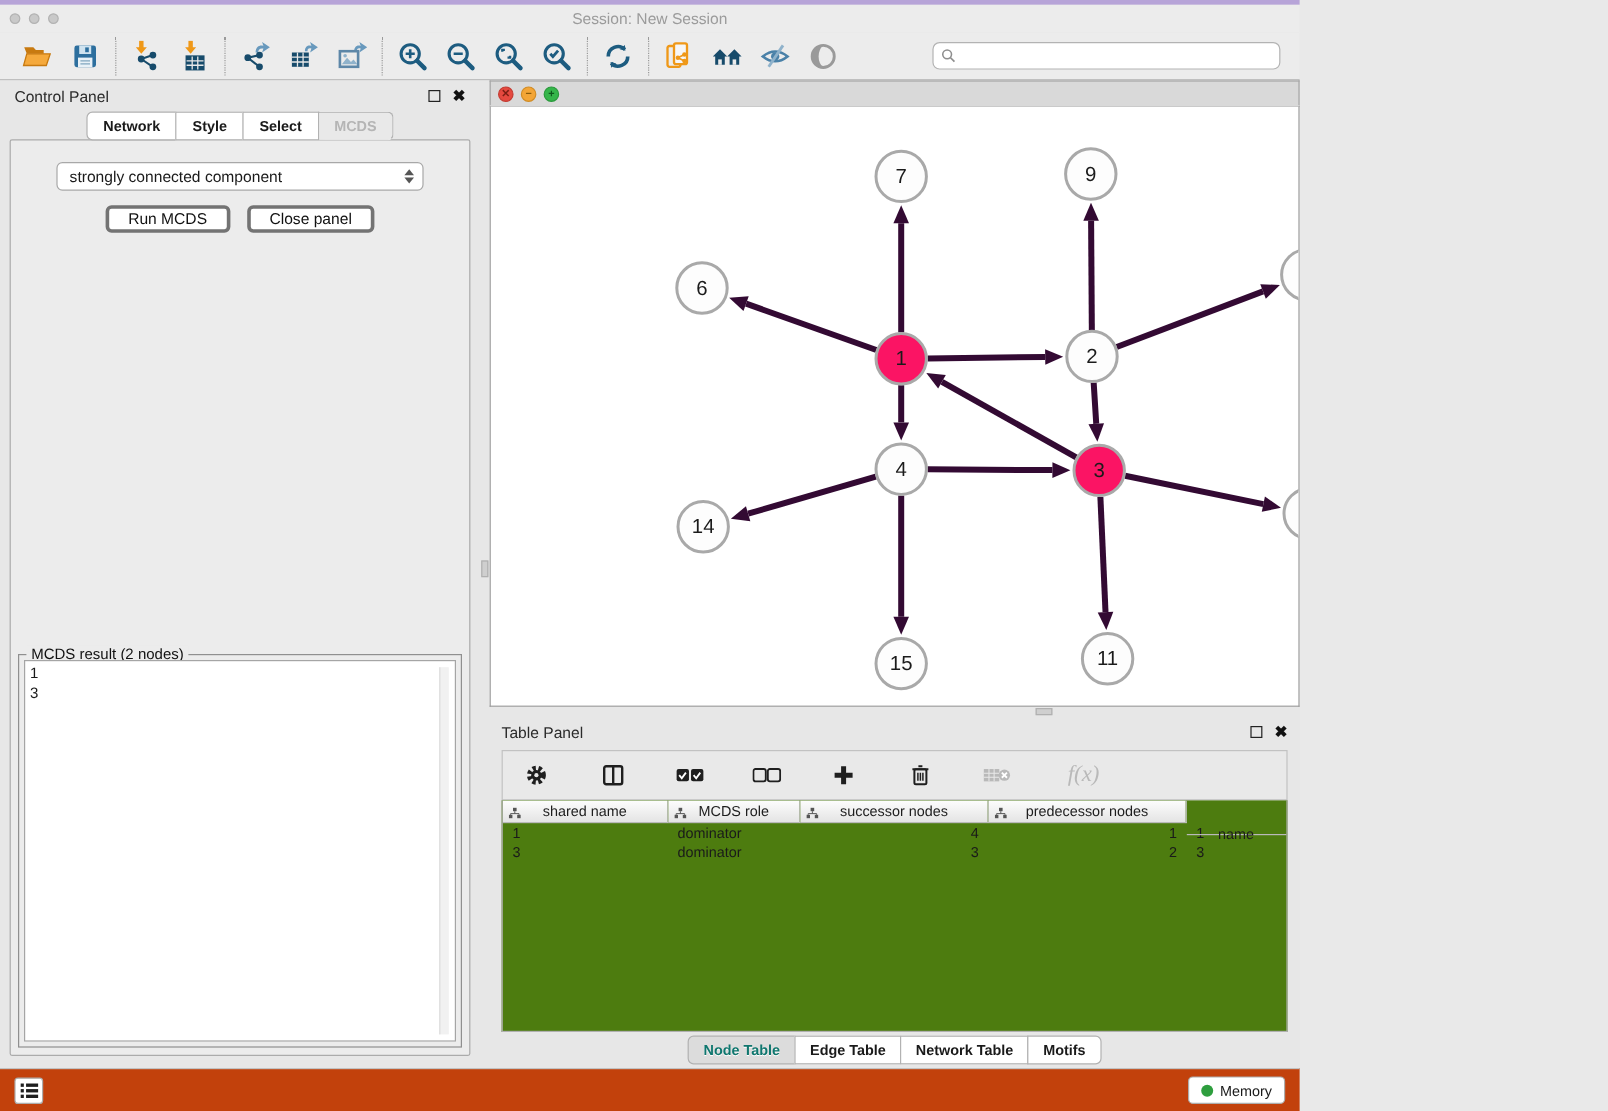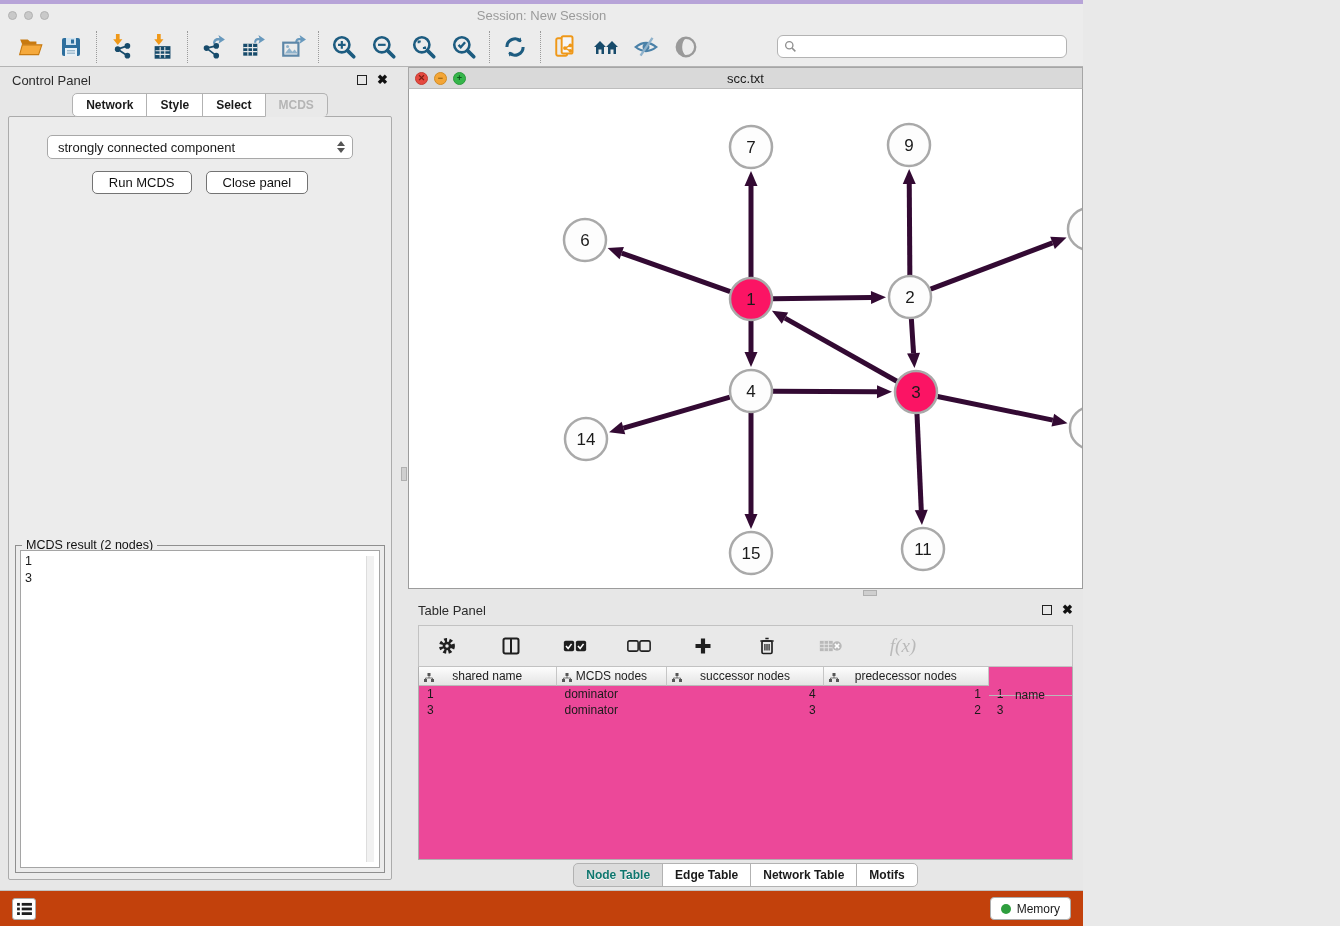--- a/index.html
+++ b/index.html
@@ -318,7 +318,6 @@
             <span class="net-light yellow">−</span>
             <span class="net-light green">+</span>
           </div>
-          <span class="net-title">scc.txt</span>
         </div>
         <div class="net-canvas">
           <svg id="graph-svg" width="930" height="499" viewBox="0 0 930 499">

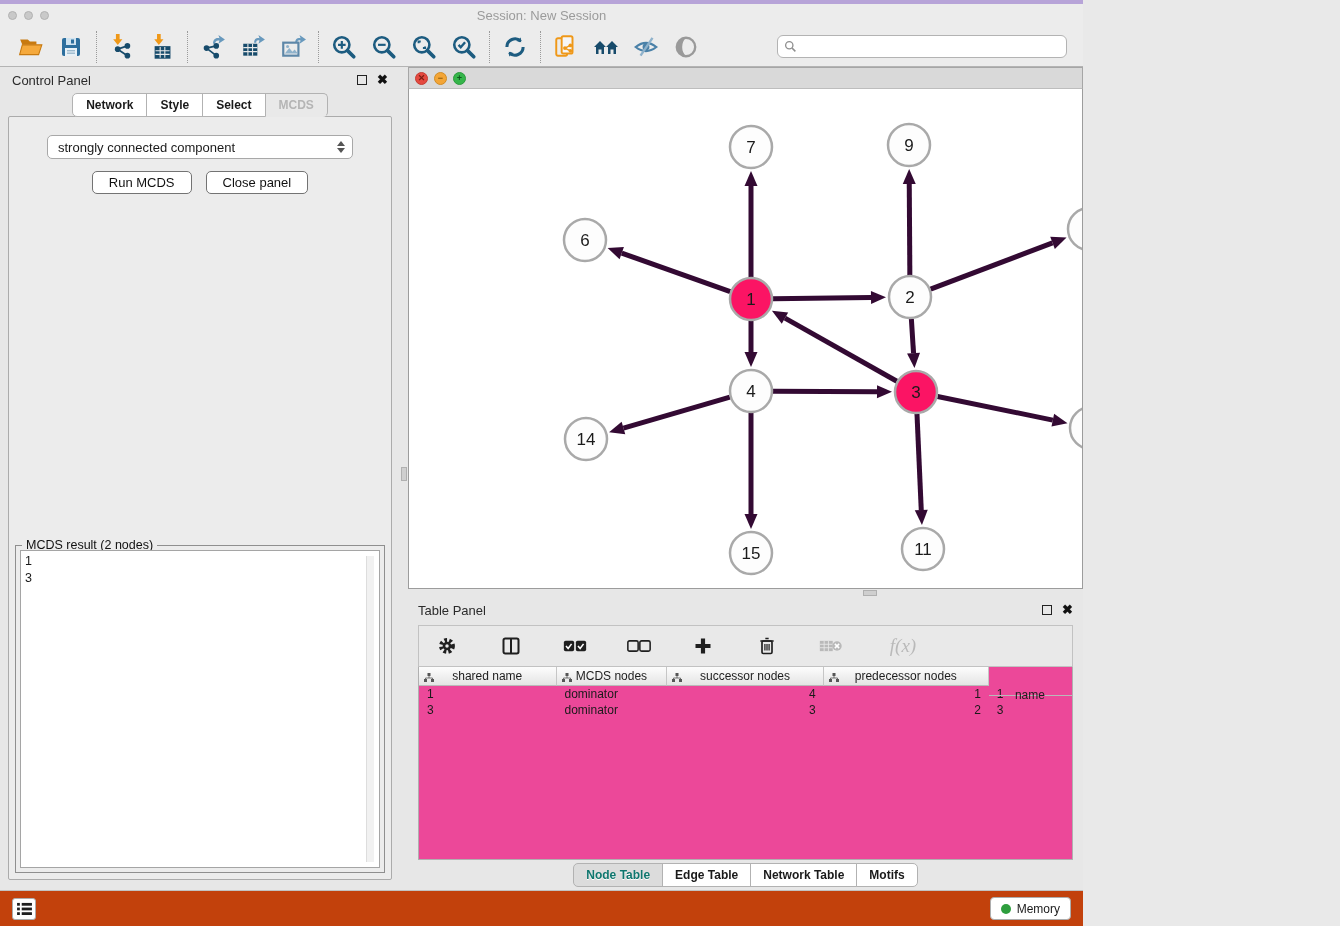--- a/index.html
+++ b/index.html
@@ -46,7 +46,7 @@
   .dd-stepper .up { width:0; height:0; border-left:4px solid transparent; border-right:4px solid transparent; border-bottom:5px solid #555; }
   .dd-stepper .down { width:0; height:0; border-left:4px solid transparent; border-right:4px solid transparent; border-top:5px solid #555; }
   .cp-buttons { display:flex; justify-content:center; gap:14px; margin-top:12px; }
-  .btn { height:23px; background:#fff; border:1px solid #737373; border-radius:5px; font-size:13px; padding:0 16px; font-family:"Liberation Sans",sans-serif; color:#111; }
+  .btn { height:23px; background:#fff; border:3px solid #737373; border-radius:5px; font-size:13px; padding:0 16px; font-family:"Liberation Sans",sans-serif; color:#111; }
   .result-group { position:absolute; left:6px; right:6px; bottom:6px; top:428px; border:1px solid #8f8f8f; }
   .result-legend { position:absolute; top:-8px; left:6px; background:#ececec; font-size:12.5px; padding:0 4px; color:#111; }
   .result-area { position:absolute; inset:4px; background:#fff; border:1px solid #a5a5a5; font-size:12.5px; line-height:17px; padding:2px 4px; overflow:hidden; }

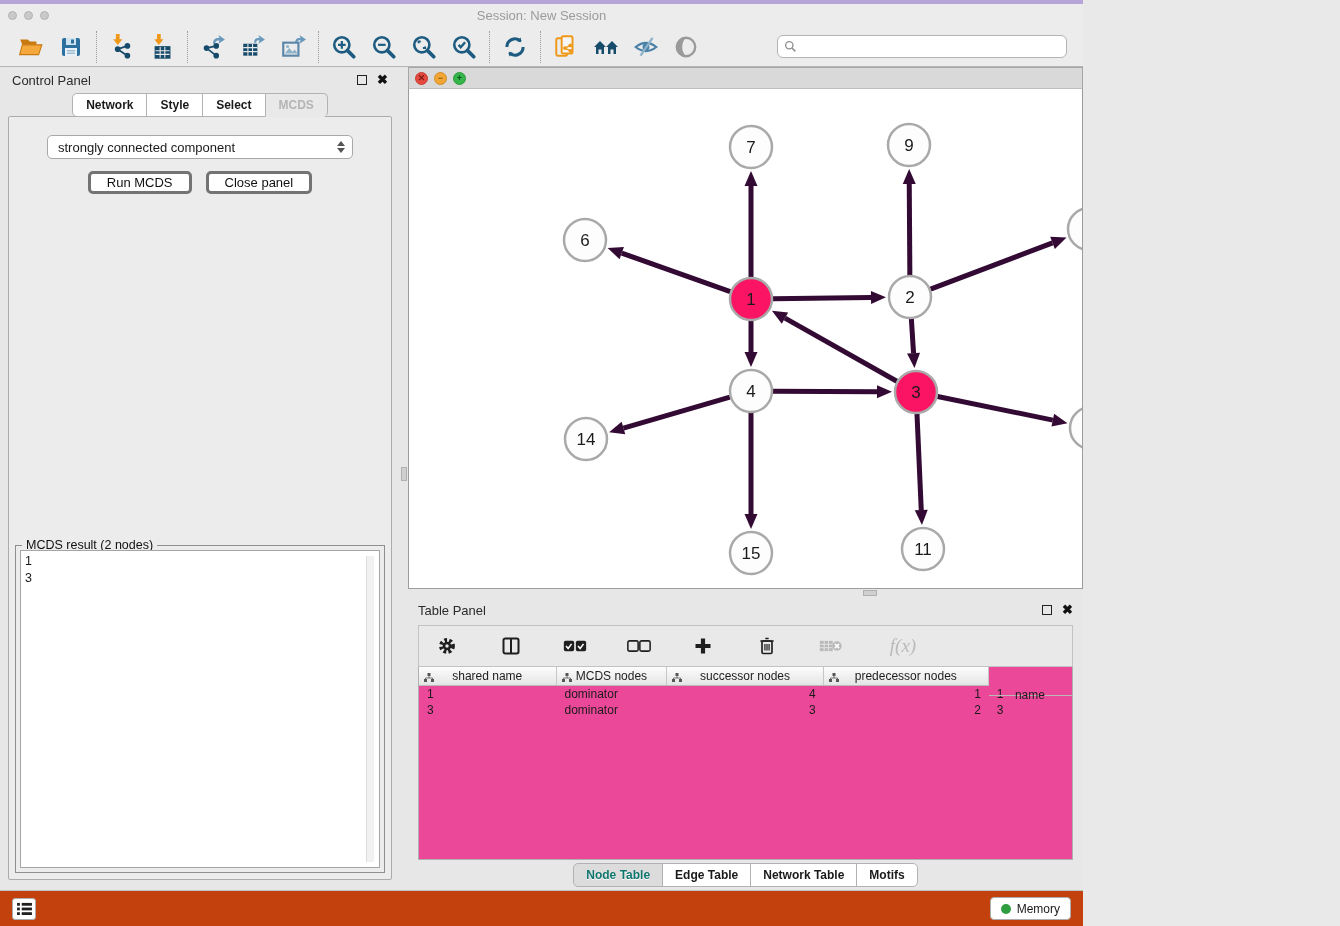--- a/index.html
+++ b/index.html
@@ -75,7 +75,7 @@
   .tp-header { height:26px; display:flex; align-items:center; padding:0 10px; }
   .tp-toolbar { margin:2px 10px 0 10px; height:42px; background:#e9e9e9; border:1px solid #c2c2c2; display:flex; align-items:center; gap:40px; padding:0 16px; }
   .tp-toolbar .ticon { display:flex; align-items:center; justify-content:center; width:24px; height:24px; }
-  .tp-table { margin:0 10px; flex:1; background:#ec4899; border:1px solid #b0b0b0; border-top:none; overflow:hidden; position:relative; }
+  .tp-table { margin:0 10px; flex:1; background:#4d7c0f; border:1px solid #b0b0b0; border-top:none; overflow:hidden; position:relative; }
   .thead-row { display:flex; height:19px; }
   .th-cell { position:relative; background:linear-gradient(#fdfdfd,#e4e4e4); border-right:1px solid #c6c6c6; border-bottom:1px solid #b9b9b9; font-size:12px; color:#1d1d1d; display:flex; align-items:center; justify-content:center; }
   .th-cell .tree-ic { position:absolute; left:5px; top:4px; }

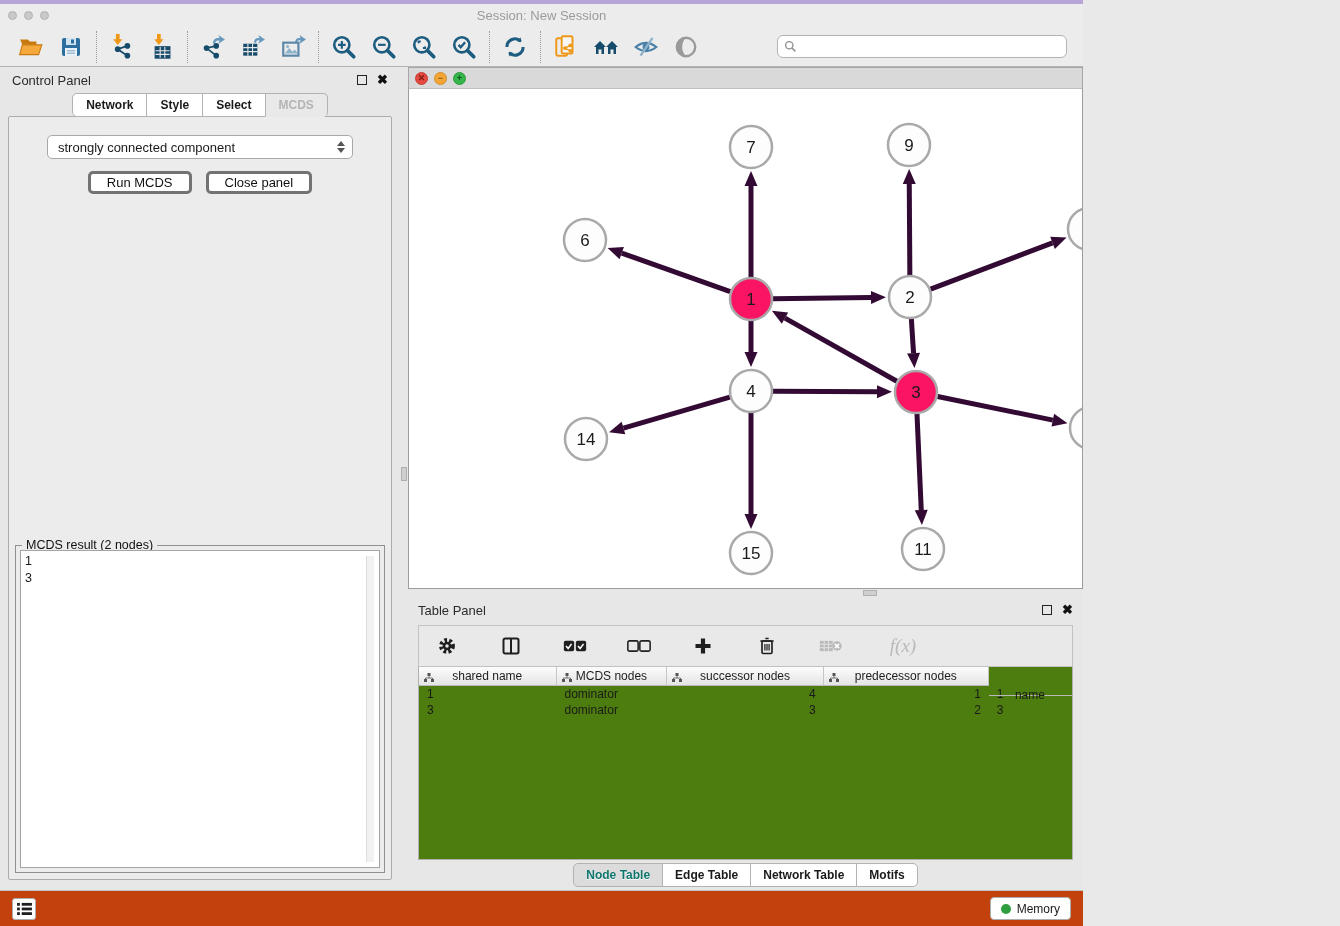--- a/index.html
+++ b/index.html
@@ -506,7 +506,7 @@
                     <rect x="7" y="6" width="3" height="3" fill="#555"></rect>
                     <path d="M5 3 v2 M1.5 6 v-1 h7 v1" stroke="#555" stroke-width="0.8" fill="none"></path>
                   </svg></span>
-                <span>MCDS nodes</span>
+                <span>MCDS role</span>
               </div>
               <div class="th-cell" style="width: 158px;">
                 <span class="tree-ic"><svg width="10" height="9" viewBox="0 0 10 9">

